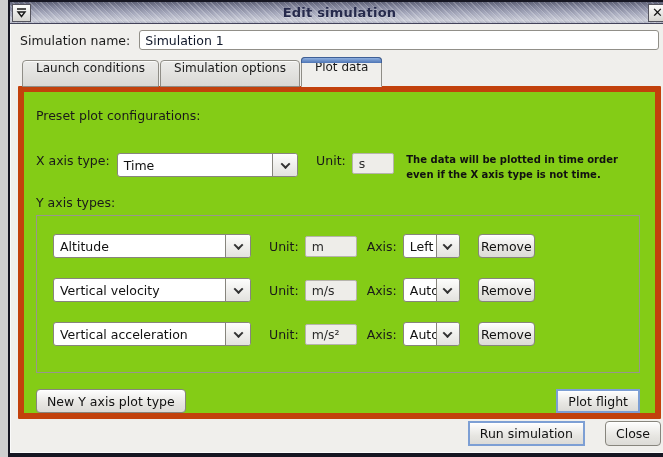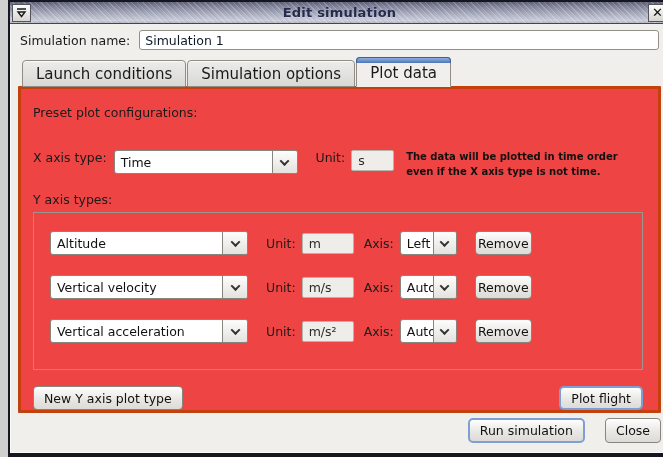--- a/index.html
+++ b/index.html
@@ -40,9 +40,9 @@
   
   .tabs { display:flex; align-items:flex-end; height:30px; padding-left:4px; position:relative; z-index:2; margin-bottom:-1px; }
   .tab {
-    height:27px; display:flex; align-items:center; padding:0 13px; margin-right:1px;
+    height:27px; display:flex; padding:0 13px; margin-right:1px;
     background:linear-gradient(#ececea,#d9d8d4); border:1px solid #8f8d86;
-    border-radius:4px 4px 0 0; font-size:15px; color:#1a1a1a; cursor:default;
+    border-radius:4px 4px 0 0; font-size:12px; color:#1a1a1a; cursor:default;
     box-shadow: inset 0 1px 0 #fbfbfa;
   }
   .tab.selected {

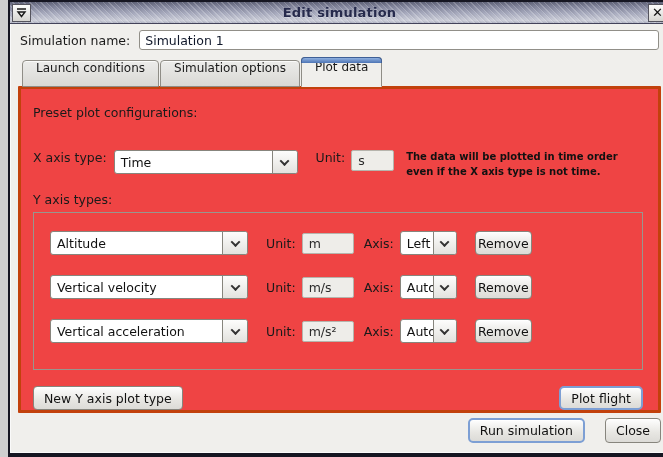--- a/index.html
+++ b/index.html
@@ -56,7 +56,7 @@
   }
   
   .panel {
-    flex:0 0 310px; border:3px solid #c2410c; border-radius:1px; background:#ef4444;
+    flex:0 0 310px; border:6px solid #c2410c; border-radius:1px; background:#84cc16;
     padding:10px 15px 0 12px; position:relative; z-index:1;
   }
   .preset-row { display:flex; align-items:center; gap:8px; height:24px; margin-top:1px; }

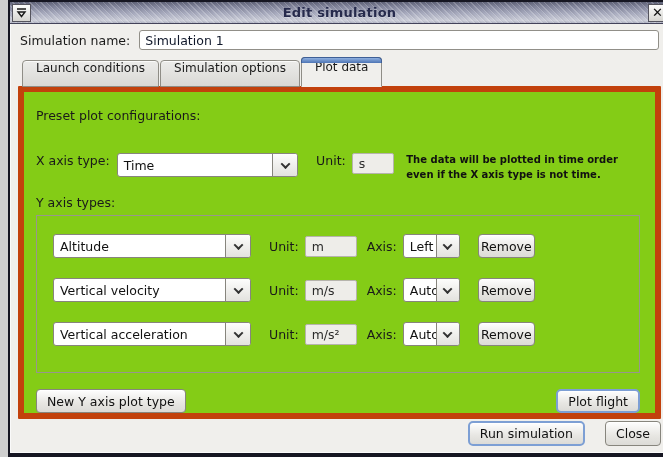--- a/index.html
+++ b/index.html
@@ -89,7 +89,7 @@
     padding:0 10px; font-family:inherit; cursor:default;
     box-shadow: inset 0 1px 0 #fff;
   }
-  .btn.focus { border:2px solid #7d9fd4; border-radius:5px; }
+  .btn.focus { border:2px solid #7d9fd4; border-radius:0; }
   
   .footer { flex:1; display:flex; justify-content:flex-end; align-items:center; gap:20px; padding:0 0 6px; }
   .footer .btn { height:25px; }

